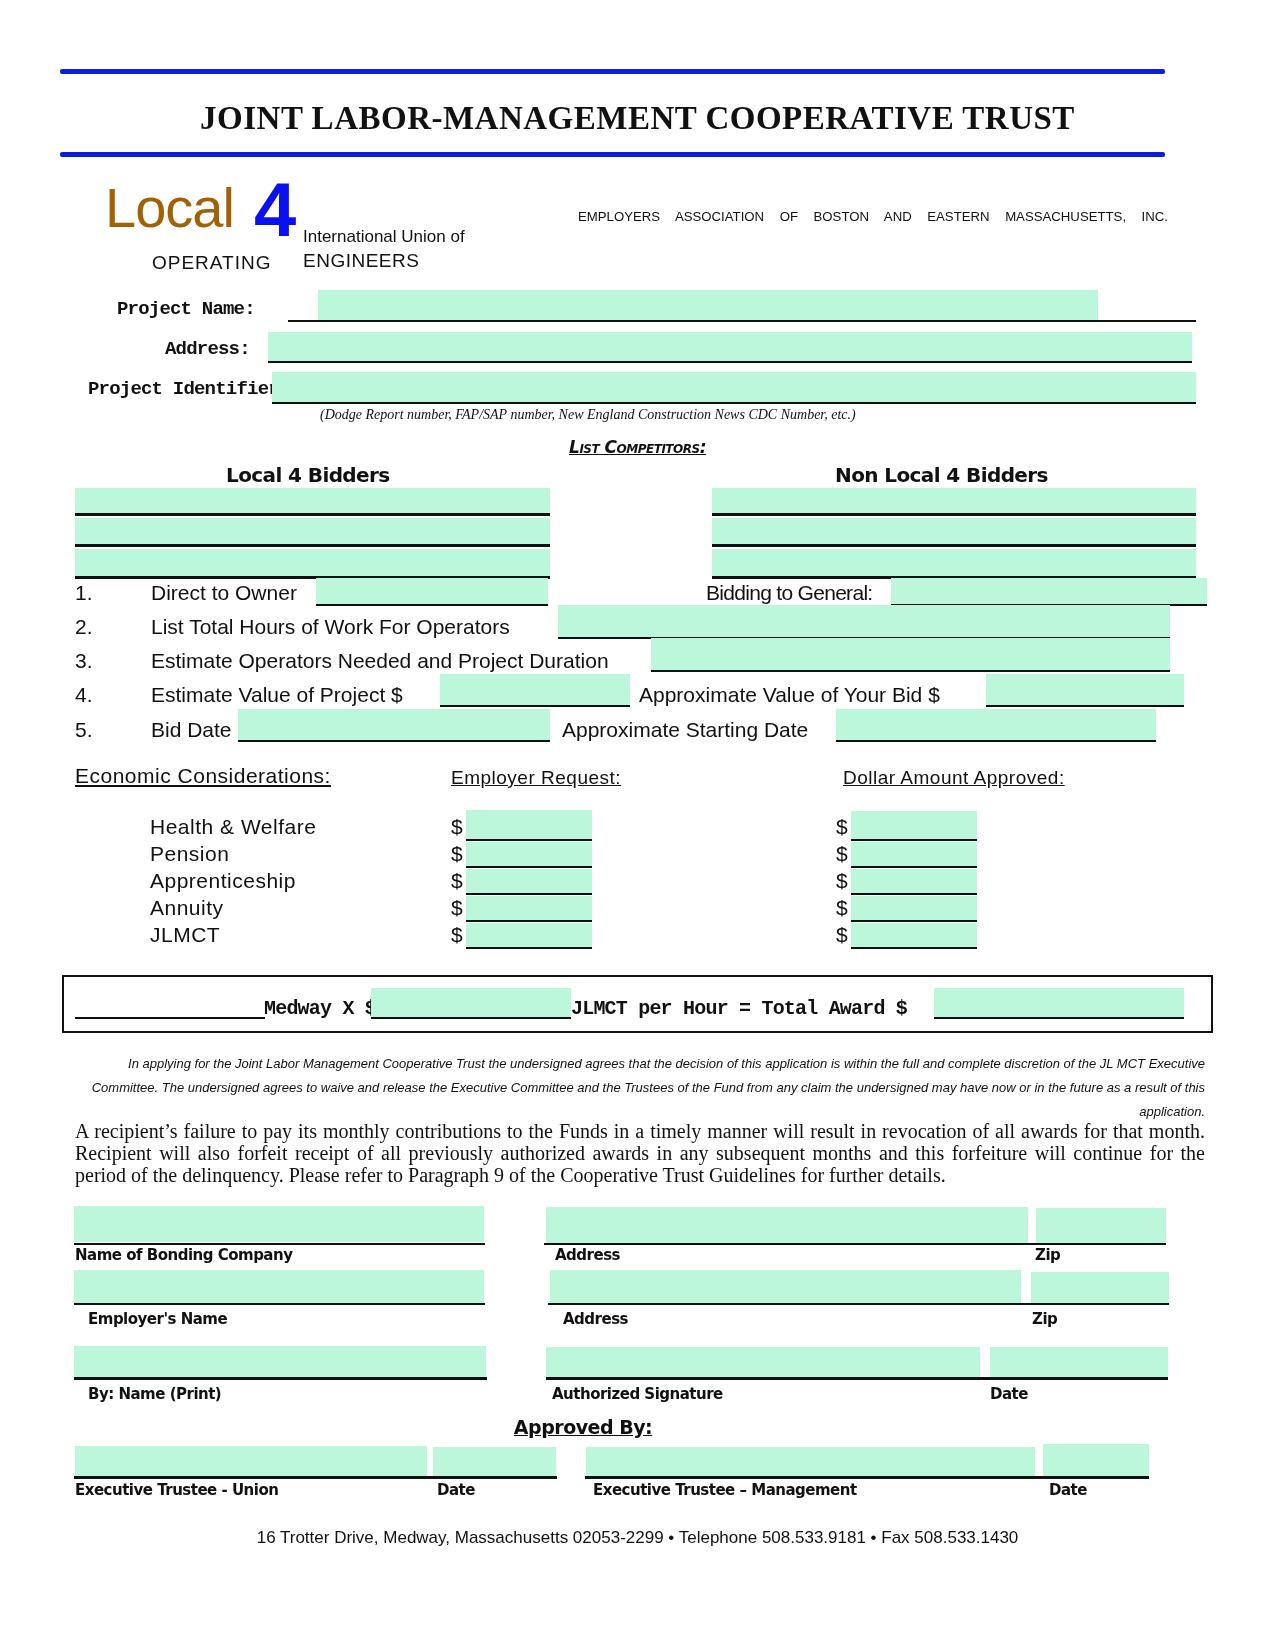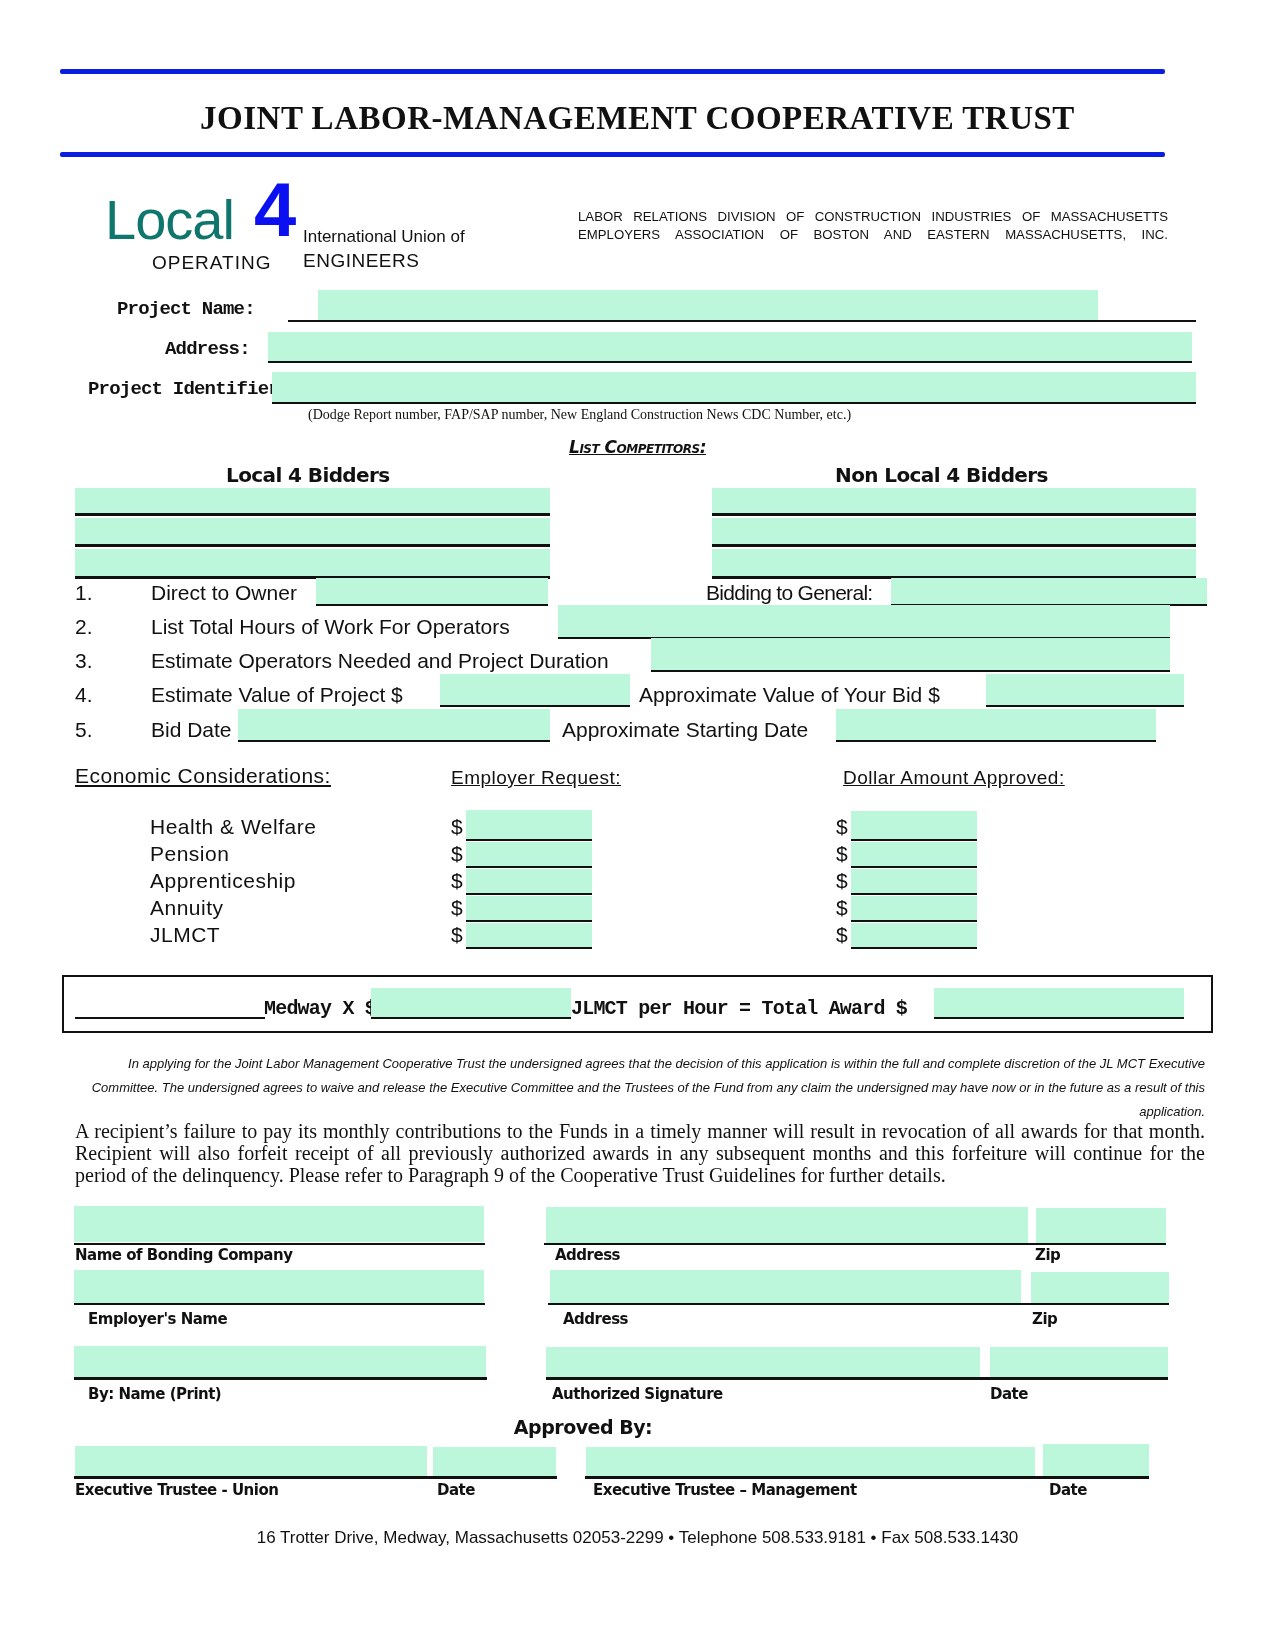--- a/index.html
+++ b/index.html
@@ -6,7 +6,7 @@
   body { width:1275px; height:1649px; position:relative; overflow:hidden; font-family:"Liberation Sans", sans-serif; color:#111; }
   .blue-rule { position:absolute; left:60px; width:1105px; height:5px; background:#0a1ee0; border-radius:2px; }
   .title { position:absolute; left:0; width:1275px; top:100px; text-align:center; font-family:"Liberation Serif", serif; font-weight:bold; font-size:33px; letter-spacing:0.5px; }
-  .logo-local { position:absolute; left:105px; top:180px; font-size:56px; color:#0f766e; line-height:1; letter-spacing:-1px;margin-top:12px; }
+  .logo-local { position:absolute; left:105px; top:180px; font-size:56px; color:#a16207; line-height:1; letter-spacing:-1px; }
   .logo-4 { position:absolute; left:254px; top:172px; font-size:76px; color:#0a10f0; font-weight:bold; line-height:1; }
   .logo-iuo { position:absolute; left:303px; top:227px; font-size:17px; }
   .logo-operating { position:absolute; left:152px; top:252px; font-size:19px; letter-spacing:1px; }

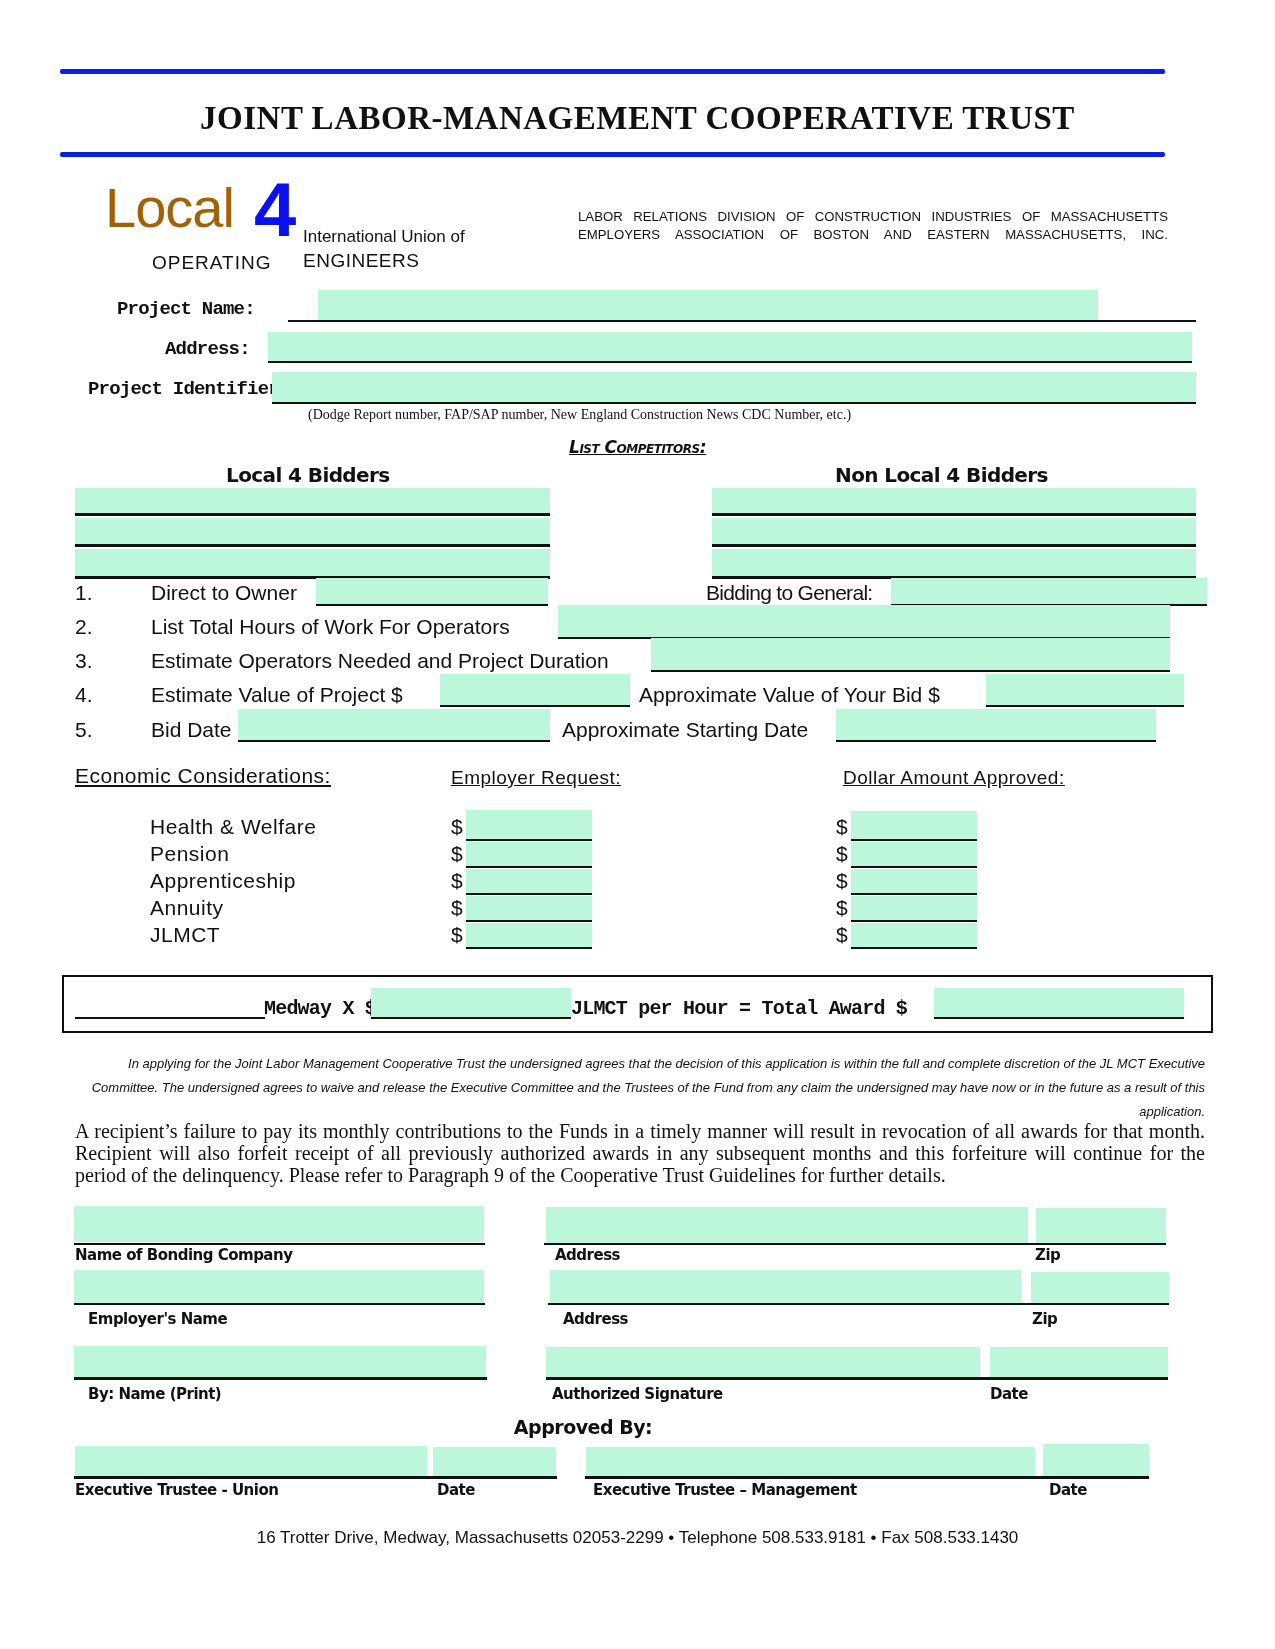--- a/index.html
+++ b/index.html
@@ -49,7 +49,6 @@
 </div>
 
 <div class="assoc">
-  <div>LABOR RELATIONS DIVISION OF CONSTRUCTION INDUSTRIES OF MASSACHUSETTS</div>
   <div>EMPLOYERS ASSOCIATION OF BOSTON AND EASTERN MASSACHUSETTS, INC.</div>
 </div>
 

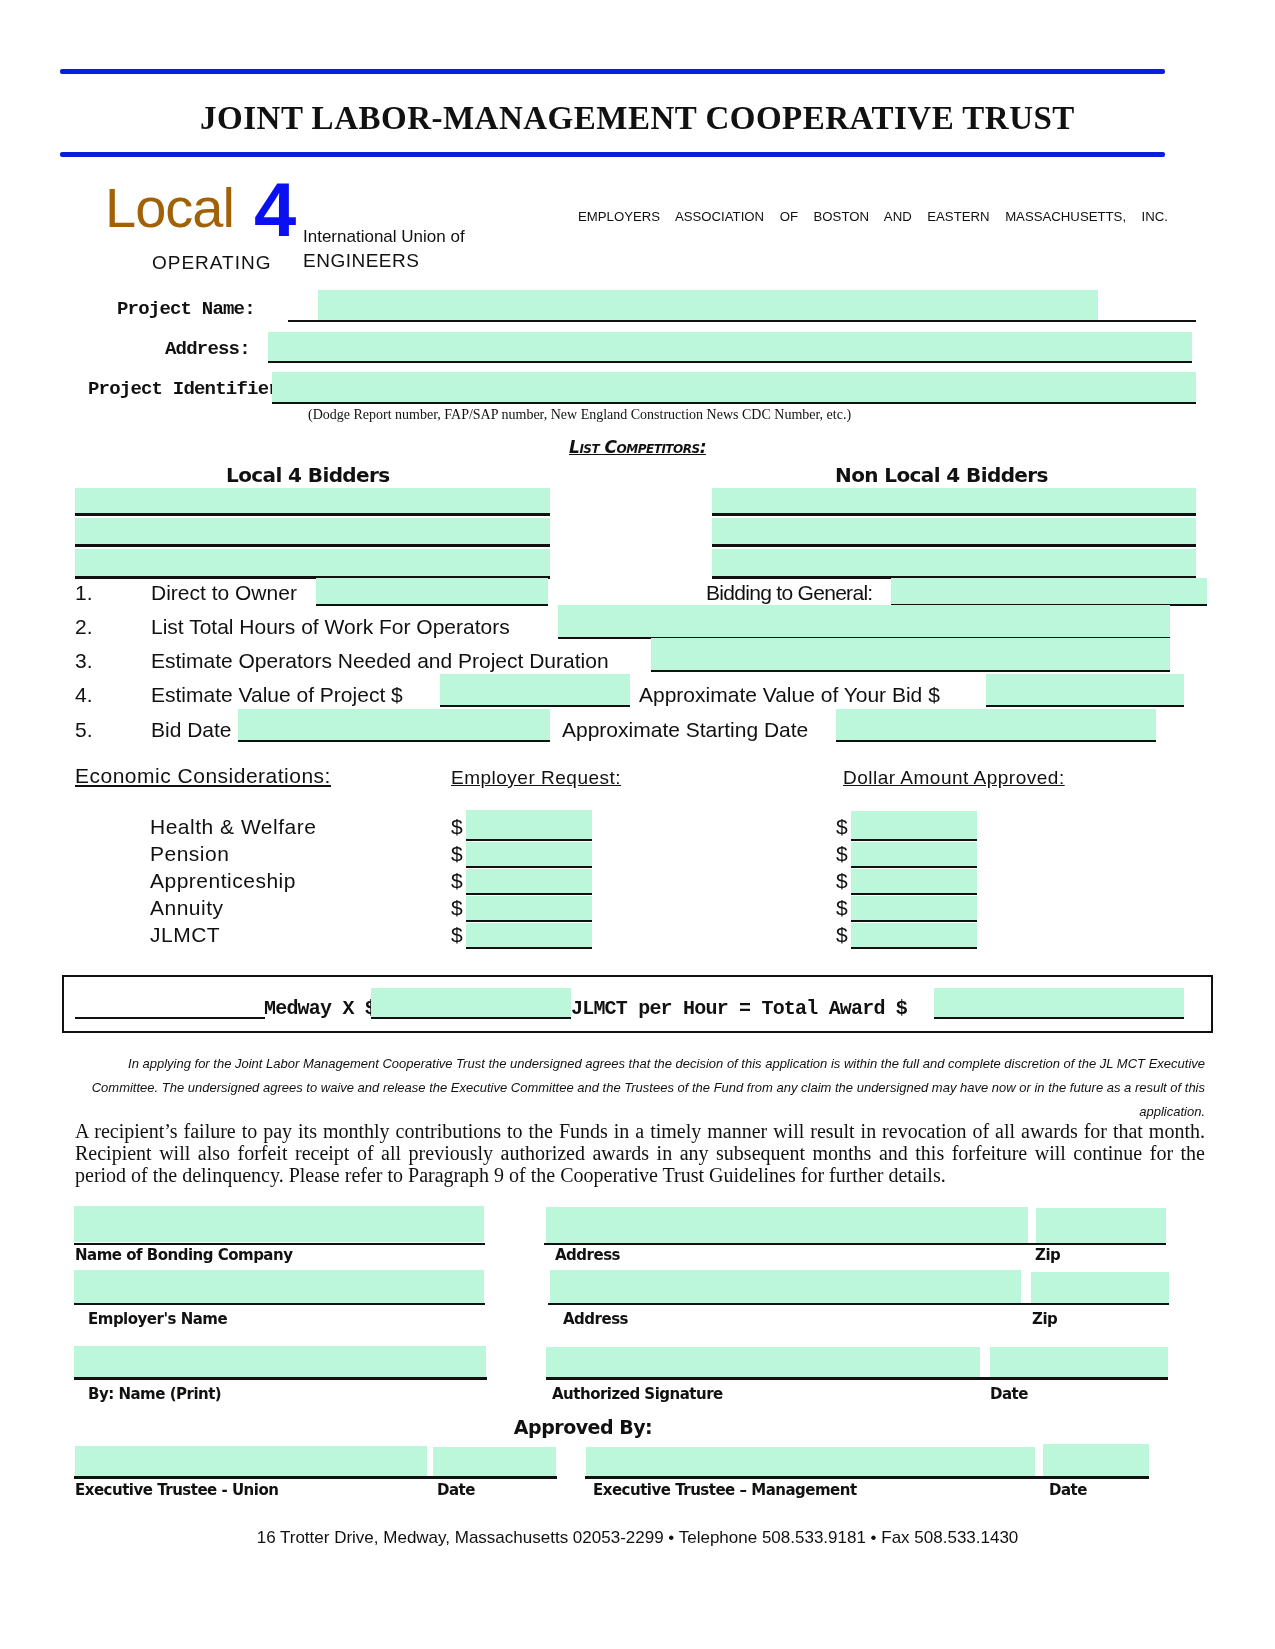--- a/index.html
+++ b/index.html
@@ -61,7 +61,7 @@
 
 <div class="lbl-bold" style="left:88px; top:378px;">Project Identifier:</div>
 <div class="field" style="left:272px; top:372px; width:924px; height:32px;"></div>
-<div class="note" style="left:308px; top:407px;">(Dodge Report number,  FAP/SAP number,  New England Construction News CDC Number, etc.)</div>
+<div class="note" style="left:320px; top:407px;font-style:italic;">(Dodge Report number,  FAP/SAP number,  New England Construction News CDC Number, etc.)</div>
 
 <div class="list-comp">List Competitors:</div>
 <div class="bidhead" style="left:226px; top:463px;">Local 4 Bidders</div>

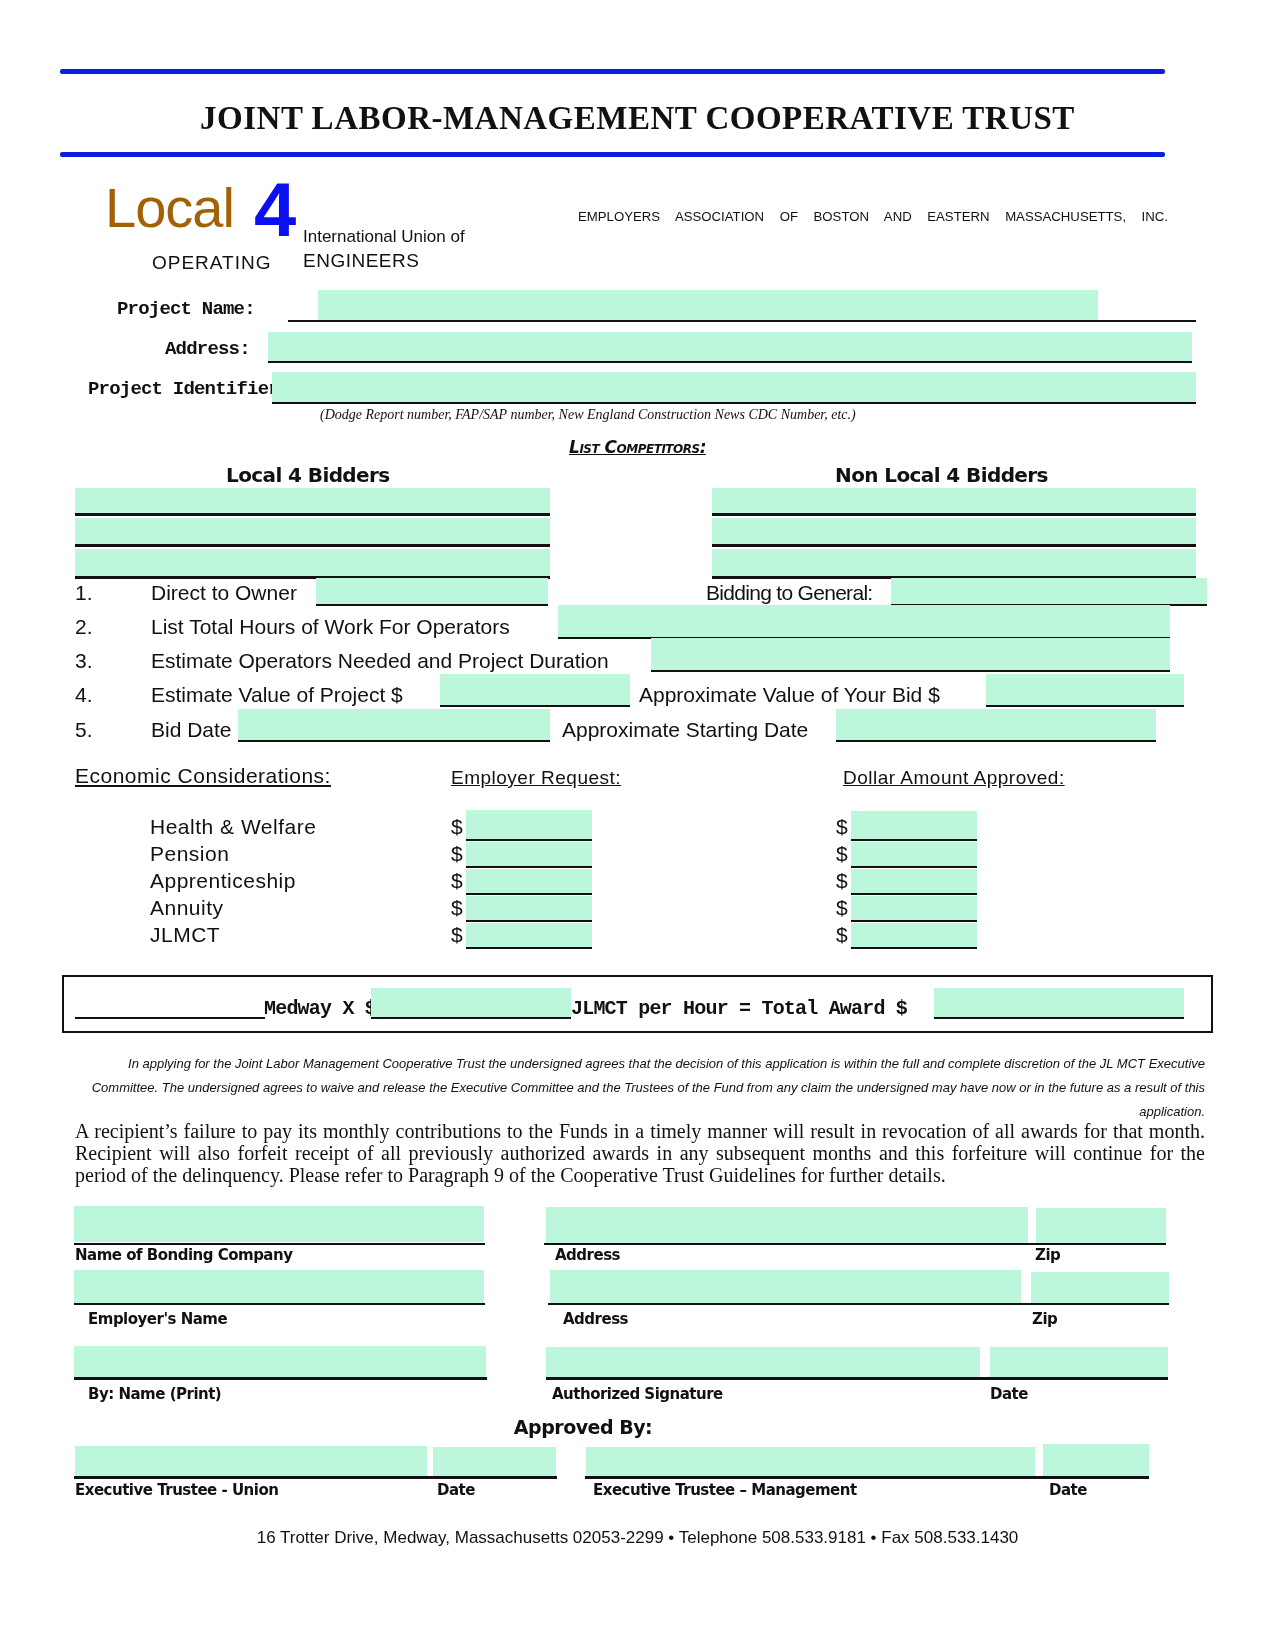--- a/index.html
+++ b/index.html
@@ -28,7 +28,7 @@
   .disclaimer { position:absolute; left:75px; top:1052px; width:1130px; font-style:italic; font-size:13px; line-height:24px;text-align:right; }
   .notice { position:absolute; left:75px; top:1120px; width:1130px; font-family:"Liberation Serif", serif; font-size:20px; line-height:22px; text-align:justify; }
   .sig-label { position:absolute; font-family:"DejaVu Sans", sans-serif; font-weight:bold; font-size:15px; letter-spacing:-0.5px; }
-  .approved { position:absolute; left:0; width:1166px; top:1416px; text-align:center; font-family:"DejaVu Sans", sans-serif; font-weight:bold; font-size:19px; letter-spacing:-0.5px; }
+  .approved { position:absolute; left:0; width:1166px; top:1416px; text-align:center; font-family:"DejaVu Sans", sans-serif; font-weight:bold; font-size:19px; text-decoration:underline; letter-spacing:-0.5px; }
   .list-comp { position:absolute; left:0; width:1275px; top:437px; text-align:center; font-family:"DejaVu Sans", sans-serif; font-weight:bold; font-style:italic; font-size:17px; text-decoration:underline; font-variant:small-caps; letter-spacing:-0.5px; }
   .bidhead { position:absolute; font-family:"DejaVu Sans", sans-serif; font-weight:bold; font-size:20px; letter-spacing:-0.6px; }
   .footer { position:absolute; left:0; width:1275px; top:1528px; text-align:center; font-size:17px; }

